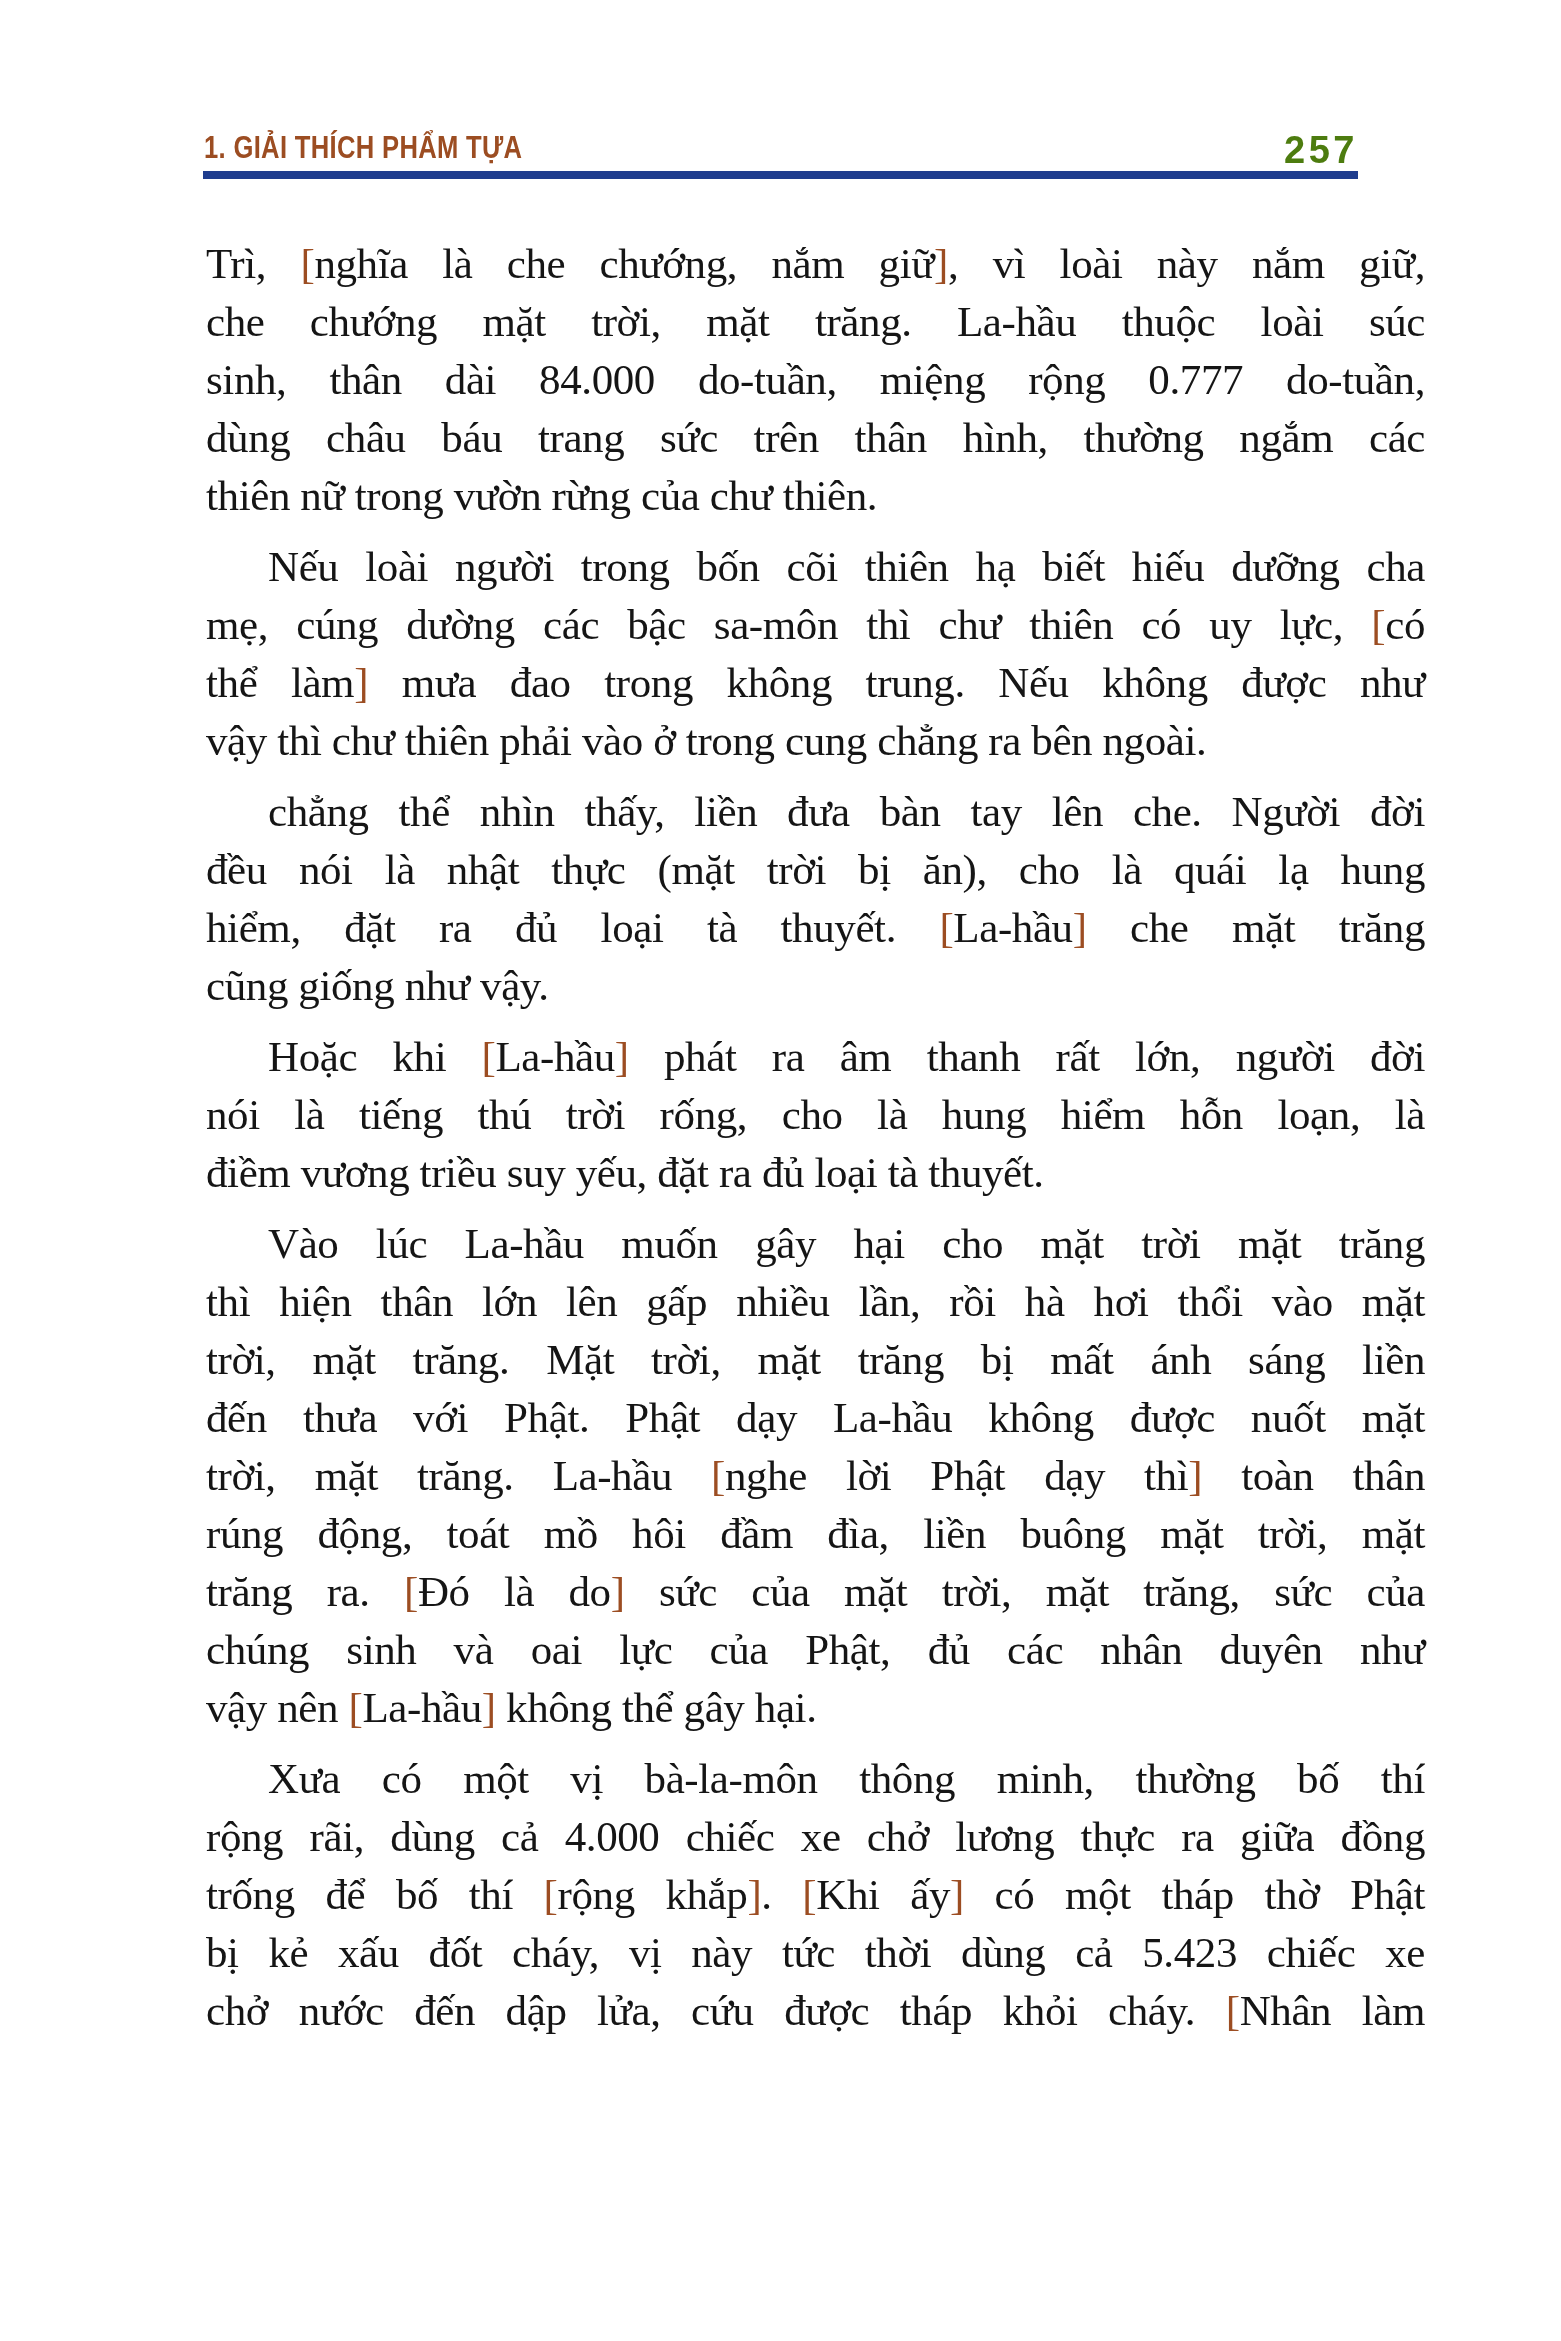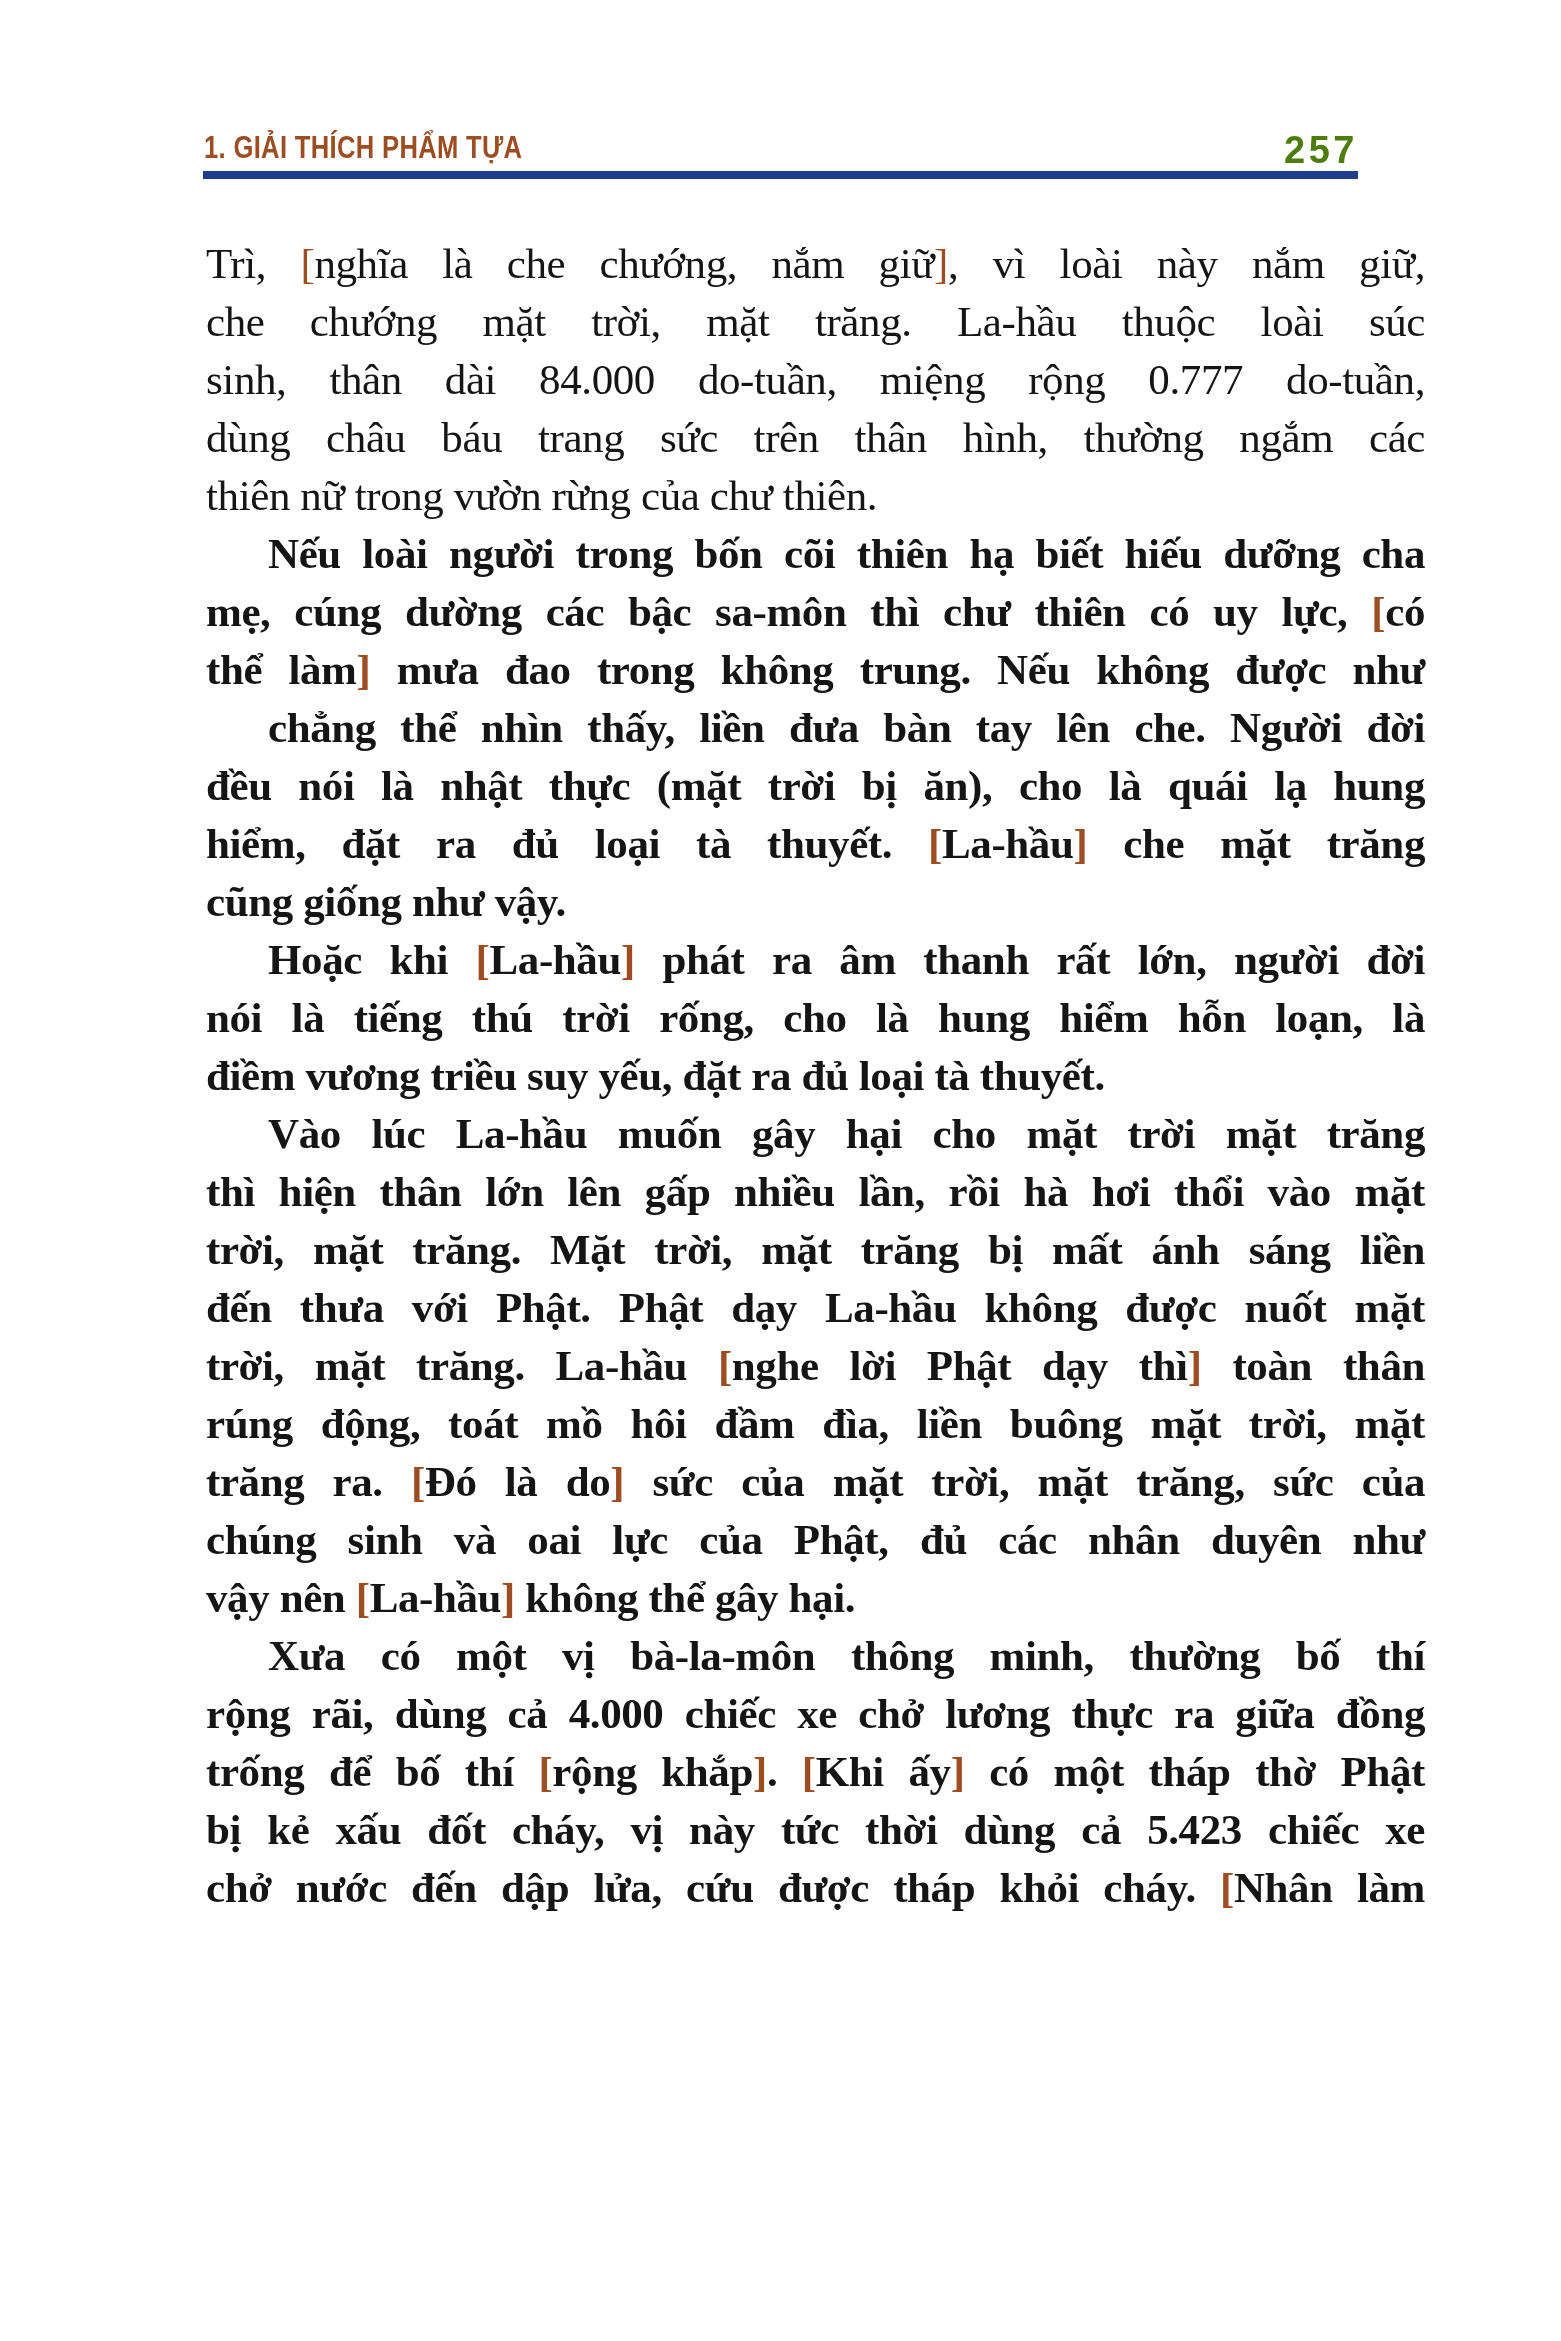--- a/index.html
+++ b/index.html
@@ -64,7 +64,7 @@
     line-height: 58px;
     letter-spacing: -0.4px;
   }
-  .para + .para { margin-top: 0; font-weight: bold; }
+  .para + .para { margin-top: 13px; }
   .line {
     height: 58px;
     line-height: 58px;

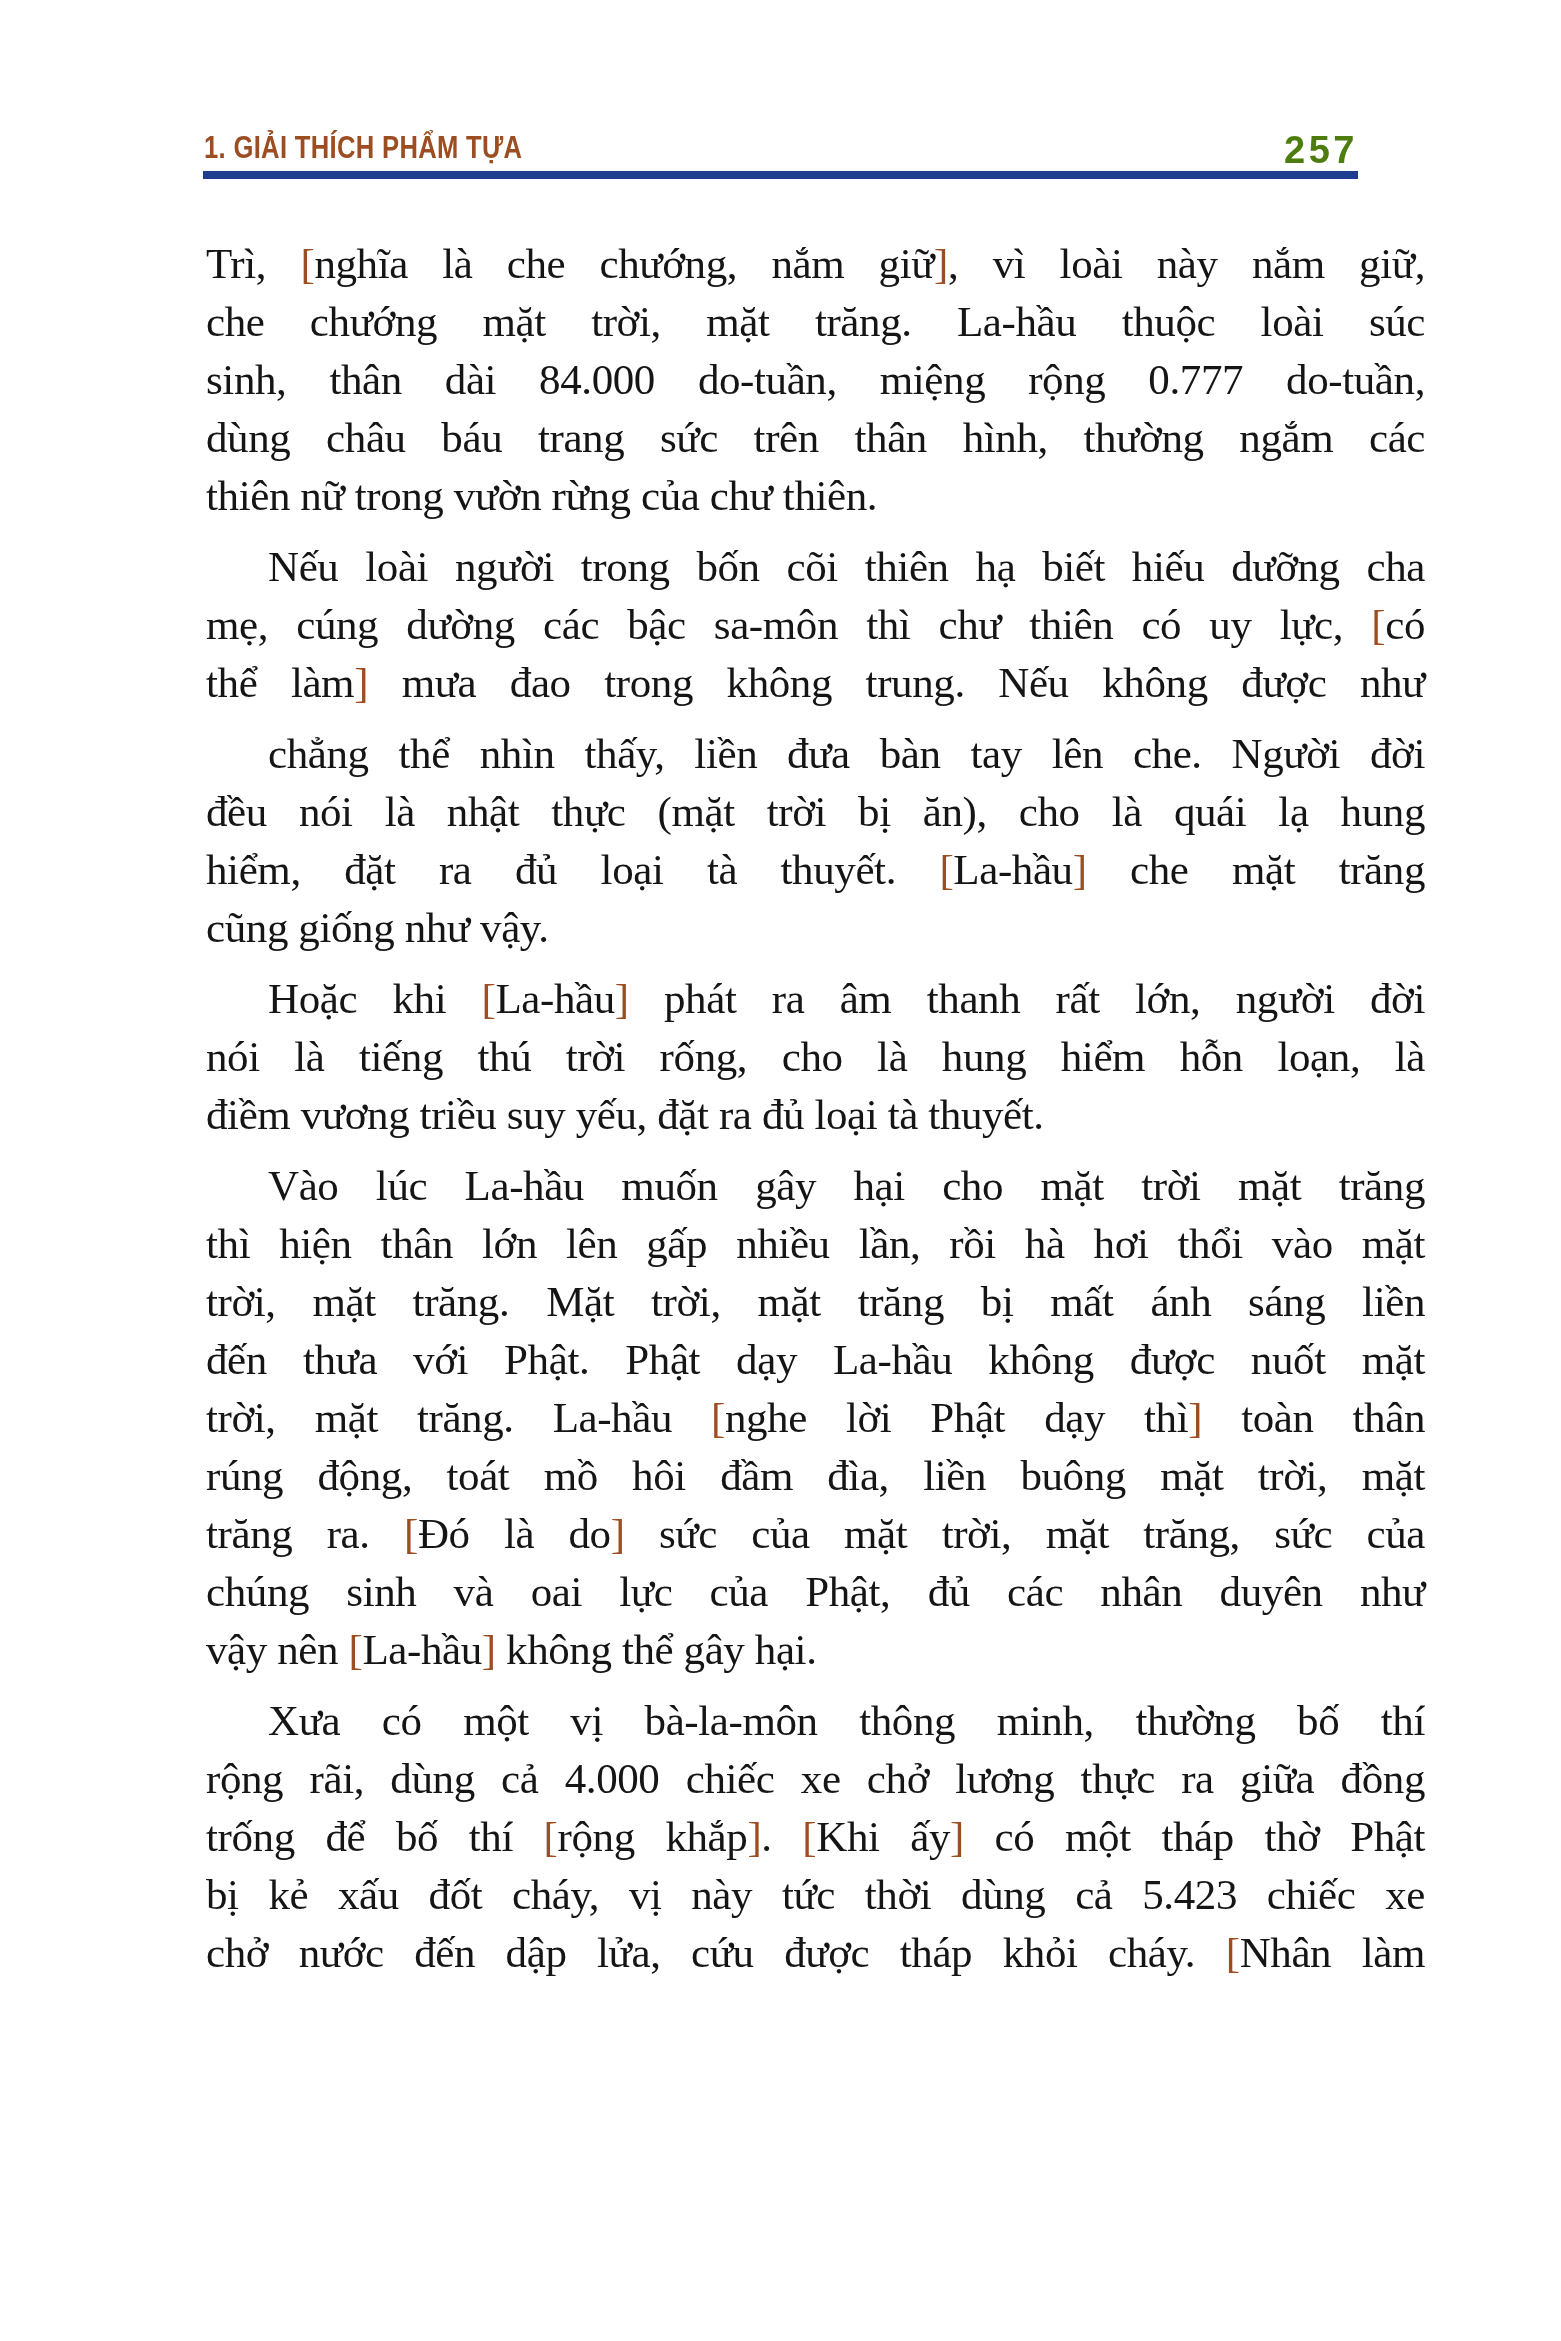--- a/index.html
+++ b/index.html
@@ -101,6 +101,7 @@
         <div class="line">Nếu loài người trong bốn cõi thiên hạ biết hiếu dưỡng cha</div>
         <div class="line">mẹ, cúng dường các bậc sa-môn thì chư thiên có uy lực, <span class="bracket">[</span>có</div>
         <div class="line">thể làm<span class="bracket">]</span> mưa đao trong không trung. Nếu không được như</div>
+        <div class="line last">vậy thì chư thiên phải vào ở trong cung chẳng ra bên ngoài.</div>
       </div>
       <div class="para indent">
         <div class="line">chẳng thể nhìn thấy, liền đưa bàn tay lên che. Người đời</div>

